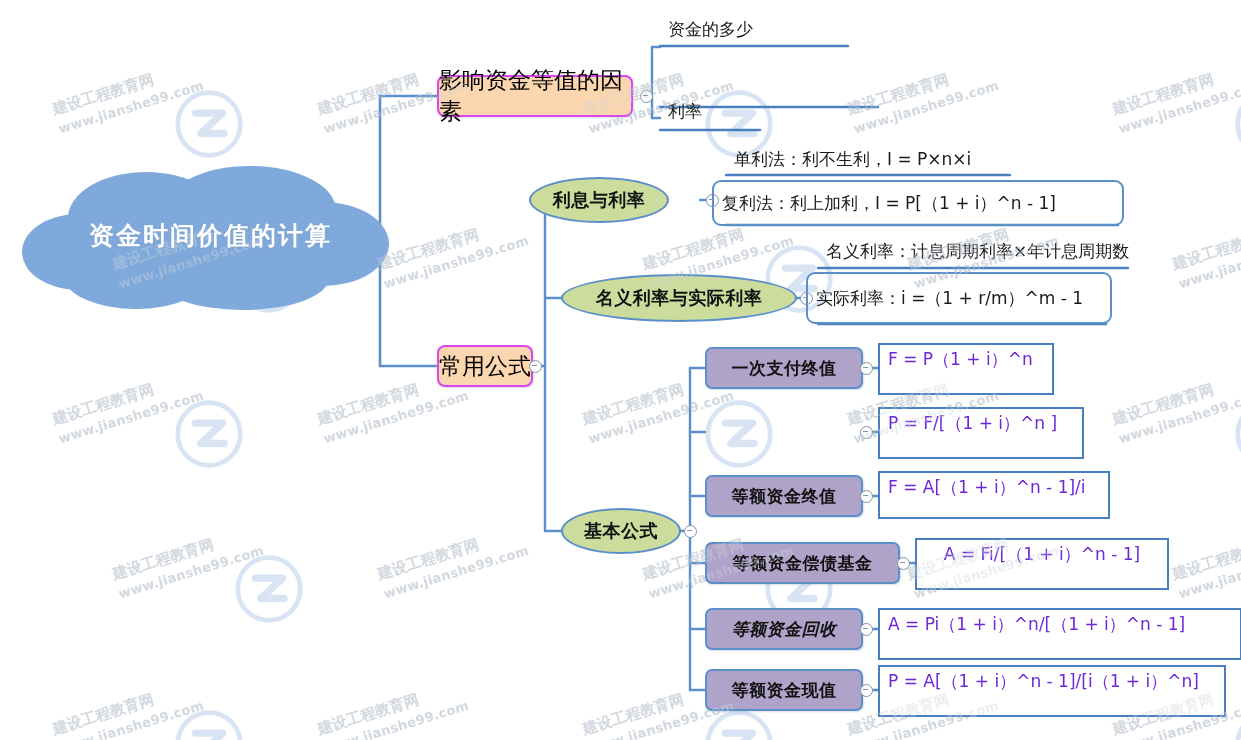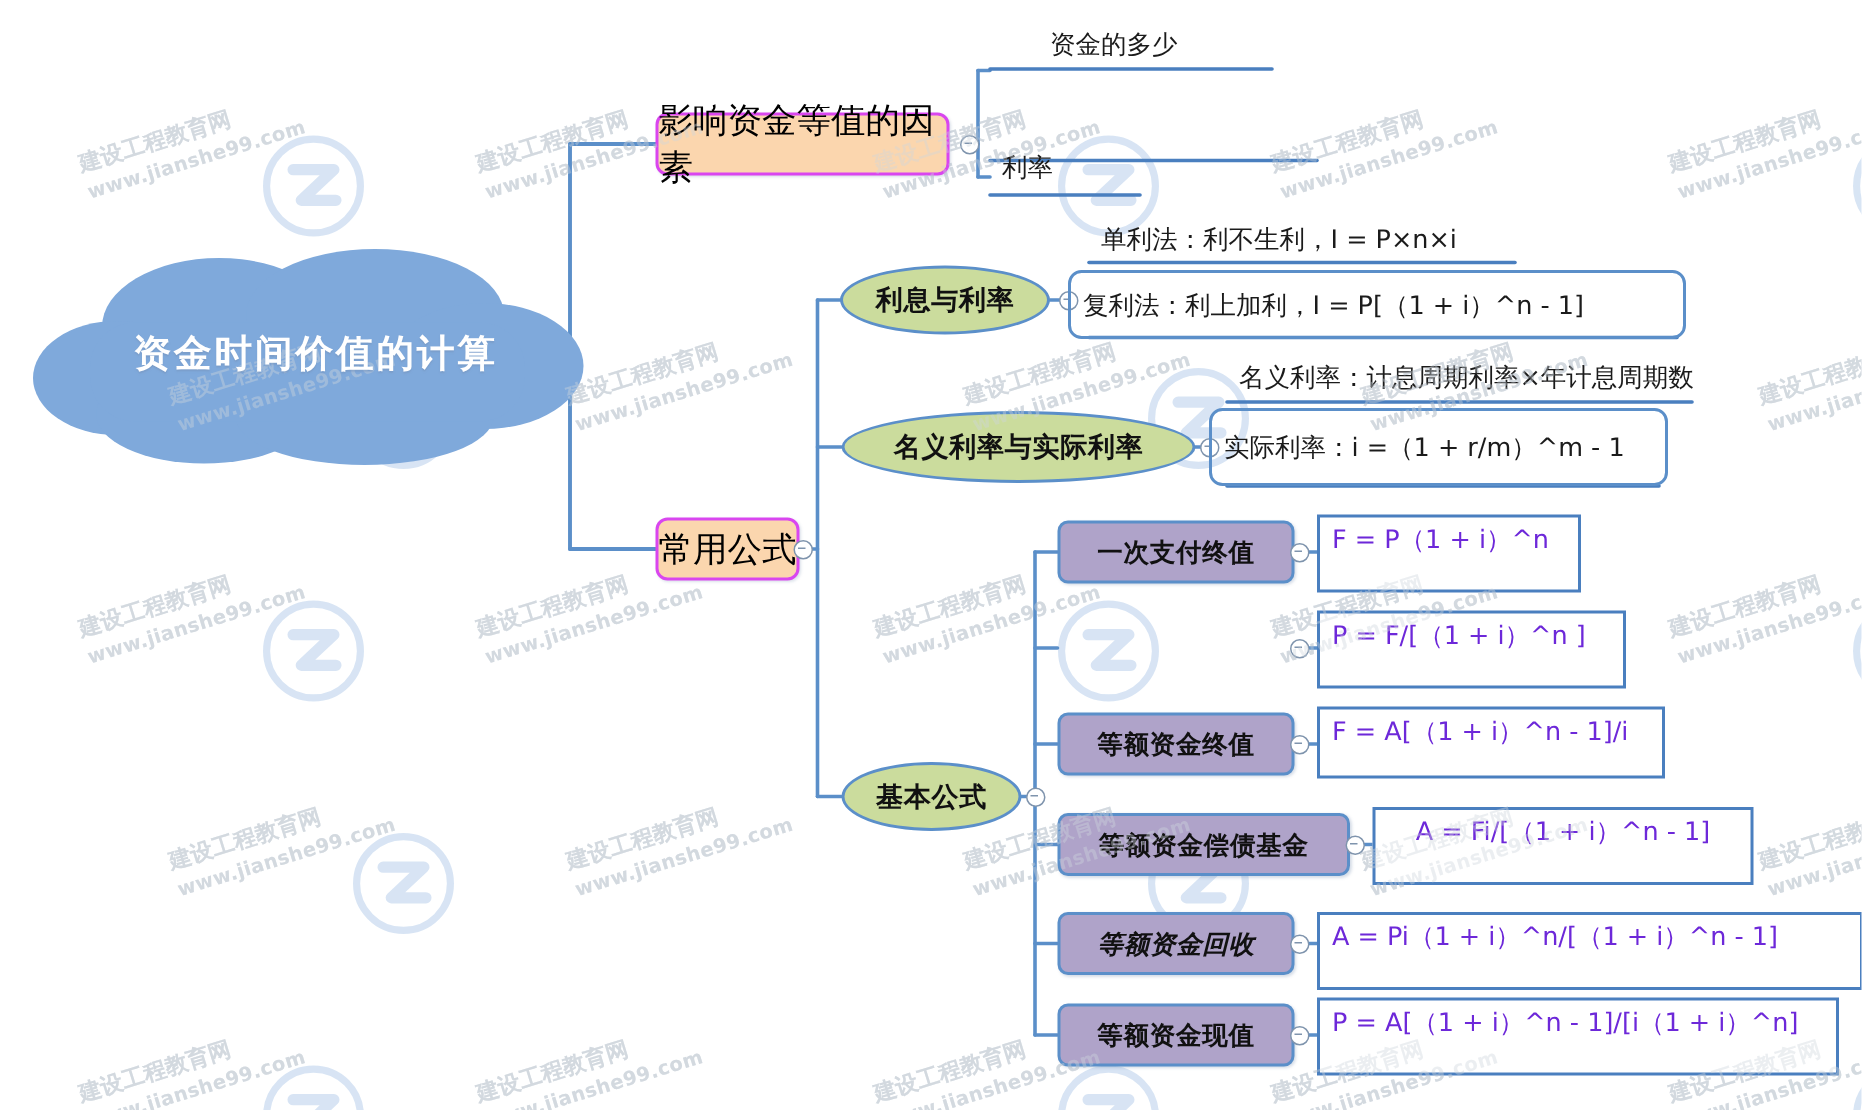--- a/index.html
+++ b/index.html
@@ -292,7 +292,7 @@
   </div>
   <div class="collapse-dot" style="left:529px;top:360px;"></div>
 
-  <div class="node leaf-underline" style="left:696px;top:18px;width:200px;height:28px;text-align:center;">
+  <div class="node leaf-underline" style="left:664px;top:18px;width:200px;height:28px;text-align:center;">
     <span>资金的多少</span>
   </div>
   <div class="node leaf-underline" style="left:664px;top:100px;width:120px;height:28px;">

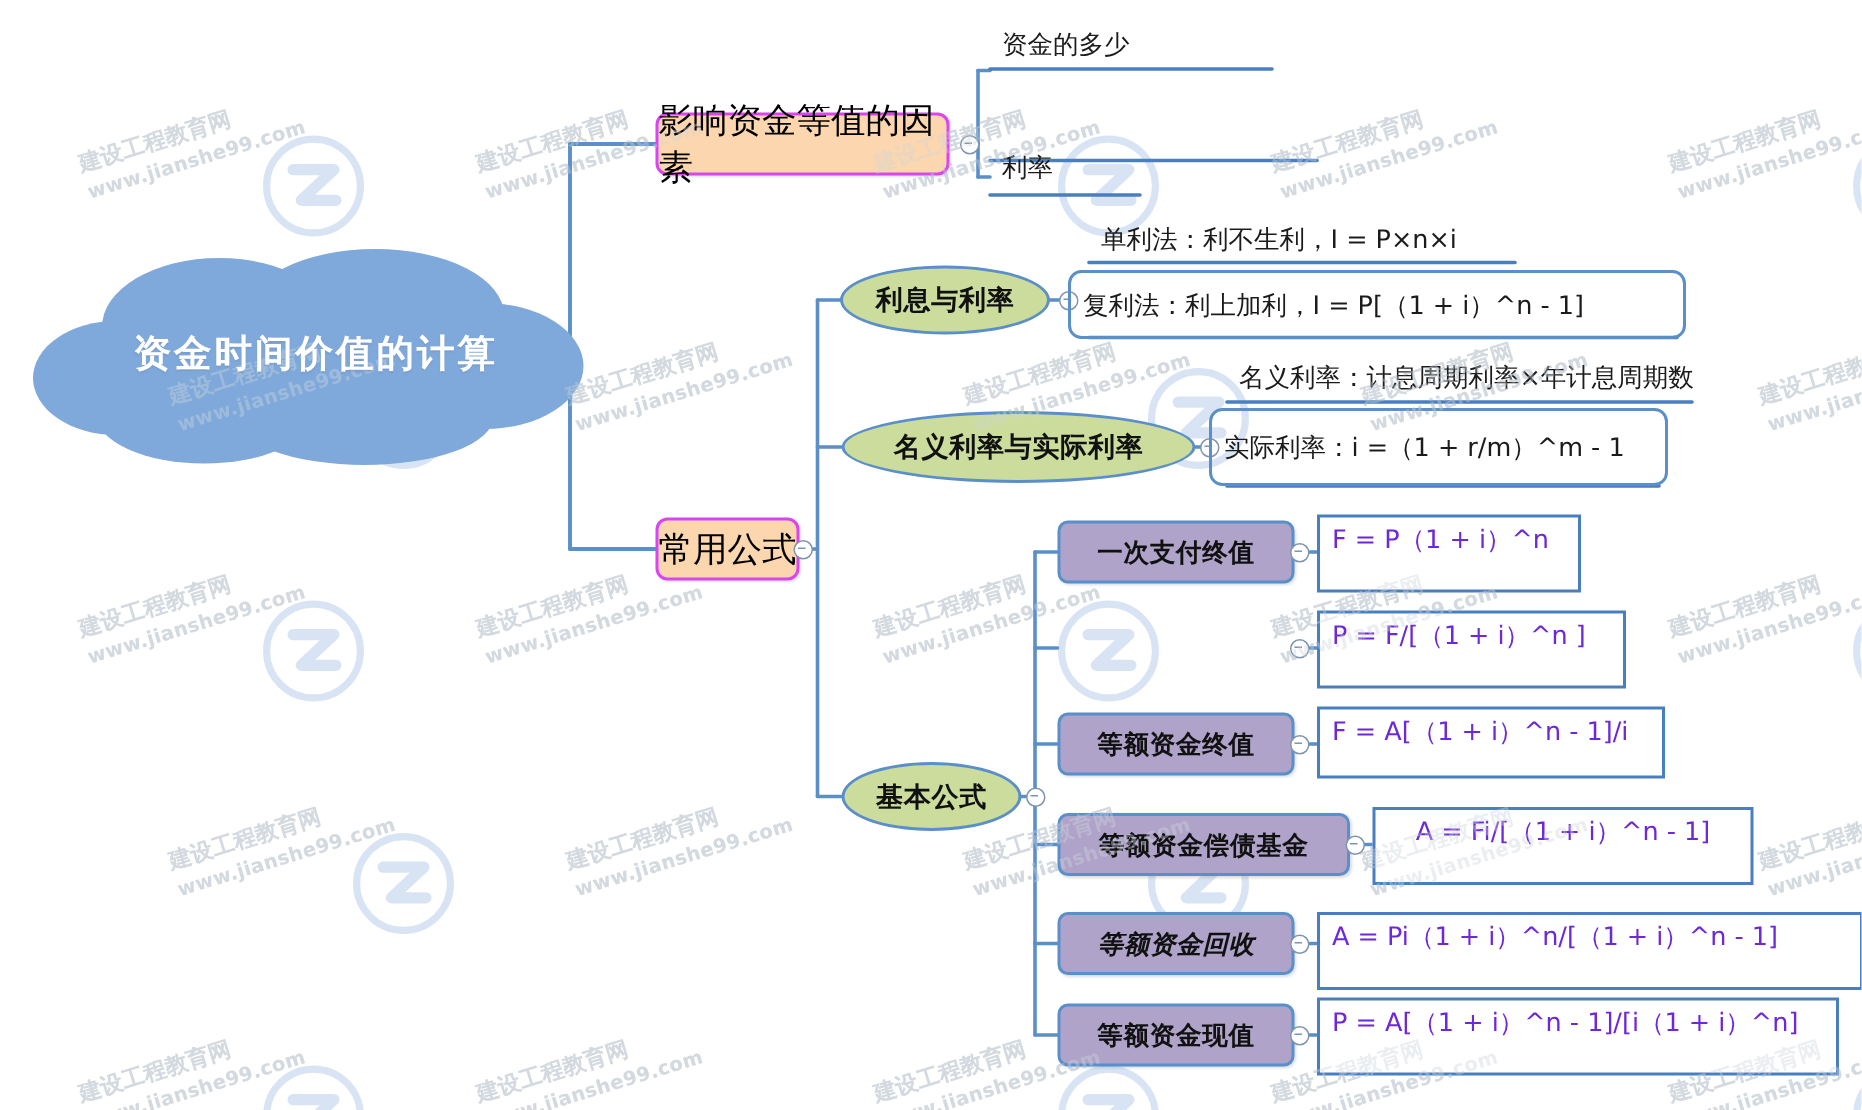--- a/index.html
+++ b/index.html
@@ -299,7 +299,7 @@
     <span>利率</span>
   </div>
 
-  <div class="node ellipse-green" style="left:560px;top:177px;width:140px;height:46px;align-items:center;">
+  <div class="node ellipse-green" style="left:529px;top:177px;width:140px;height:46px;align-items:center;">
     <span>利息与利率</span>
   </div>
   <div class="collapse-dot" style="left:706px;top:194px;"></div>

